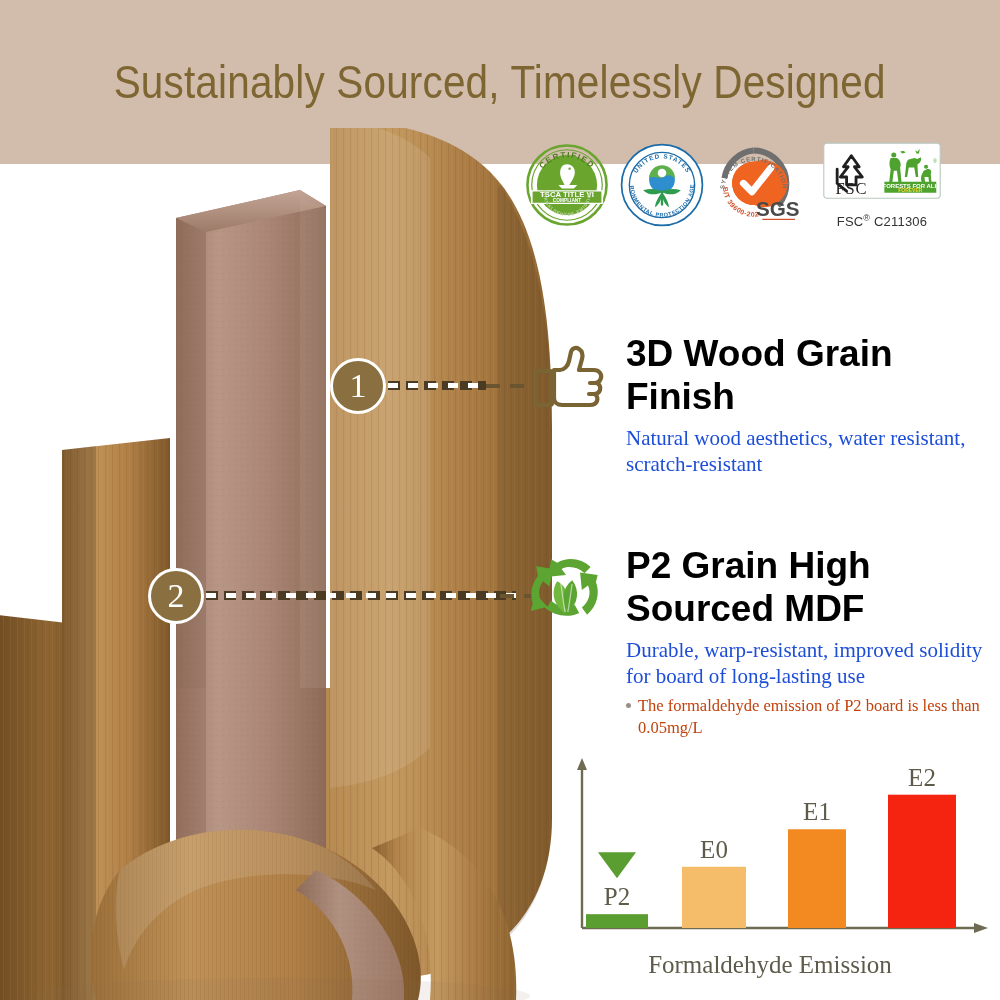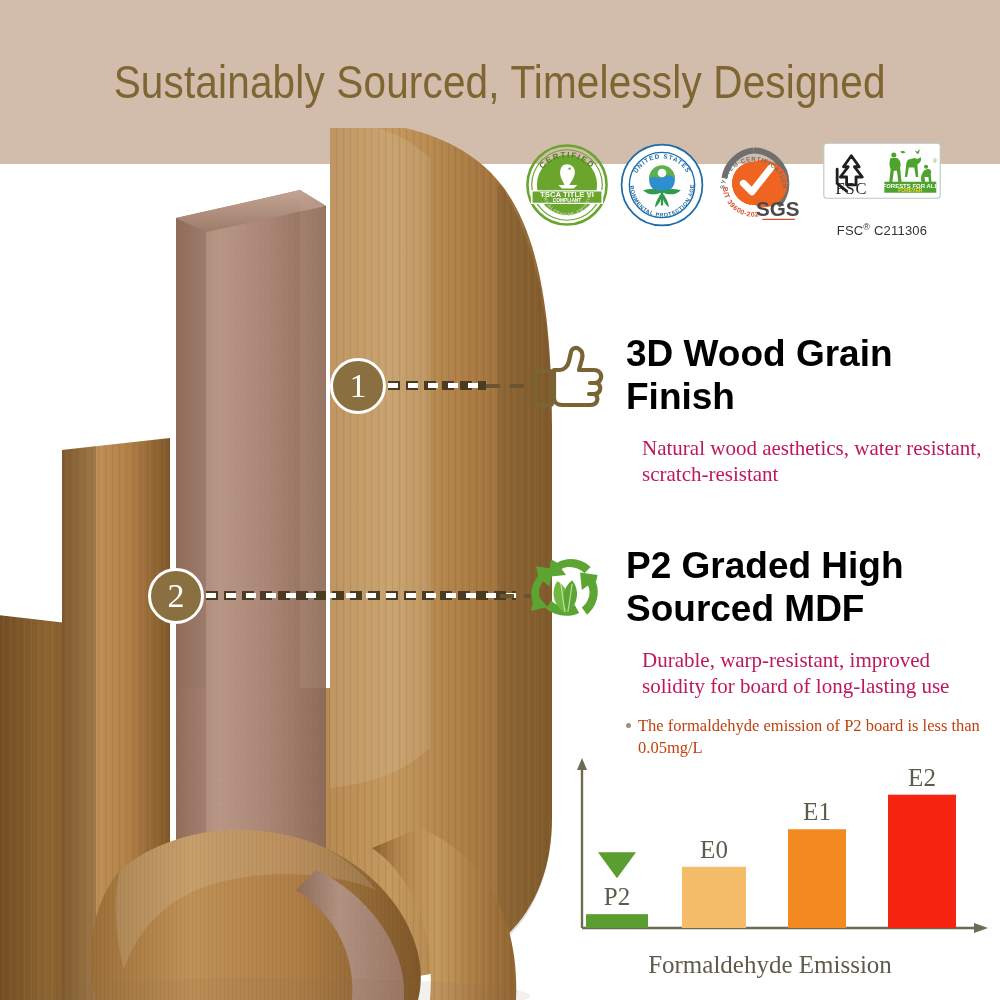--- a/index.html
+++ b/index.html
@@ -39,7 +39,7 @@
   .fsc-code{
     text-align:center;
     font-family:"Liberation Sans", sans-serif;
-    font-size:13px;color:#333;margin-top:10px;letter-spacing:.2px;
+    font-size:13px;color:#333;margin-top:1px;letter-spacing:.2px;
   }
   .fsc-code sup{font-size:9px;}
 

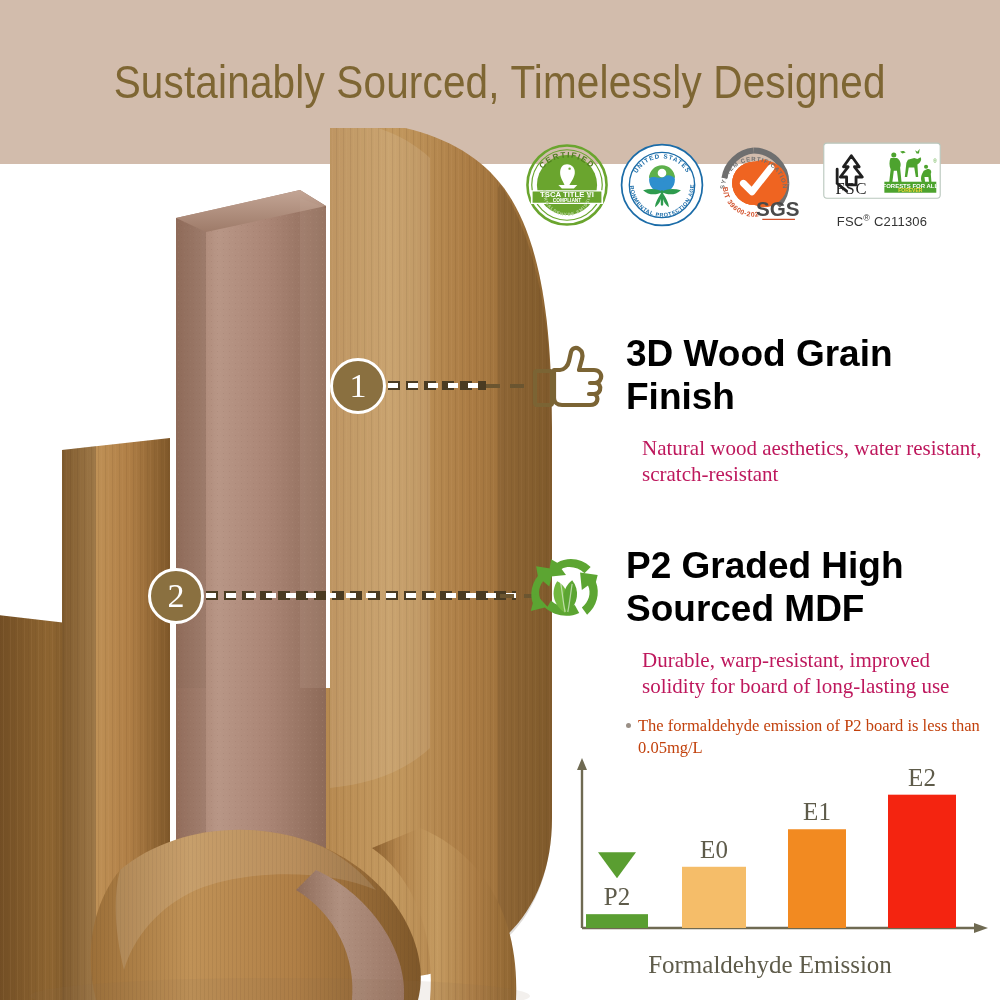--- a/index.html
+++ b/index.html
@@ -107,8 +107,8 @@
     font-family:"Liberation Serif", serif;
     font-size:21px;
     line-height:1.26;
-    color:#be185d;
-    margin:16px;
+    color:#1d4ed8;
+    margin:0;
   }
   .feat-note{
     font-family:"Liberation Serif", serif;

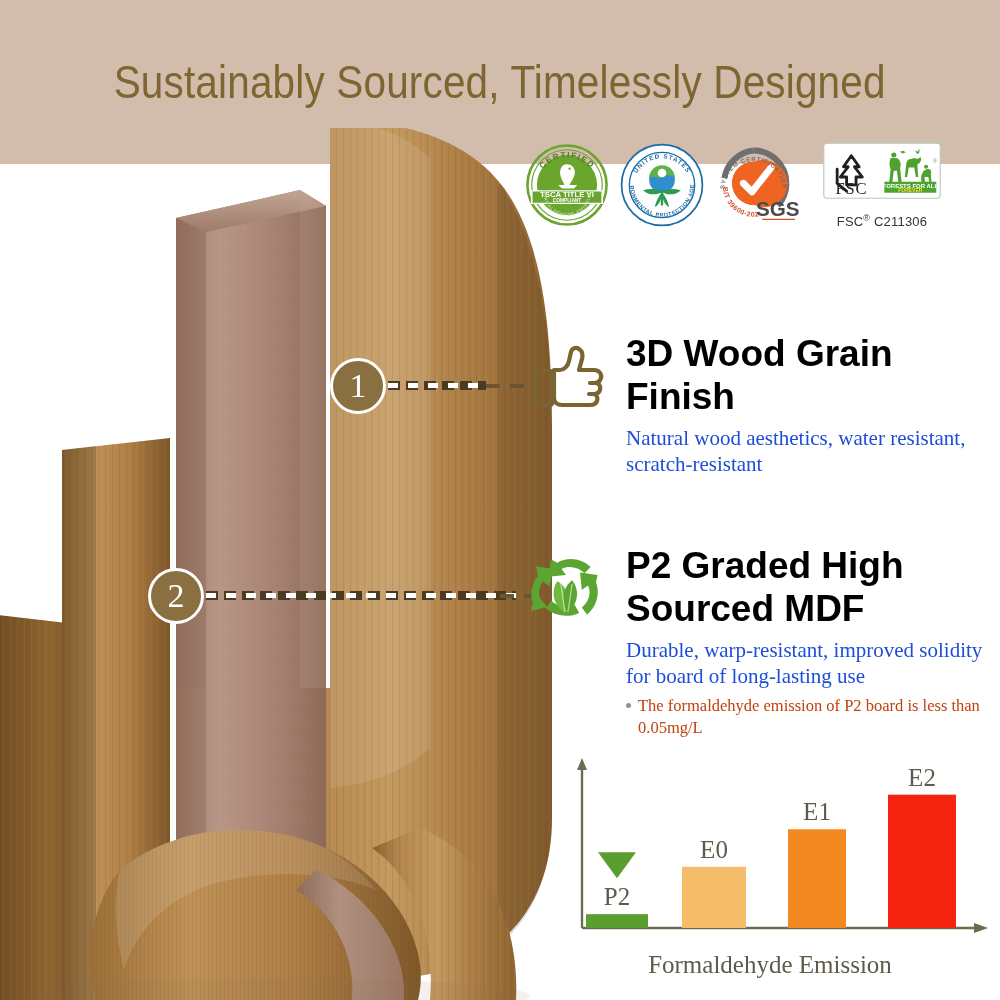--- a/index.html
+++ b/index.html
@@ -480,7 +480,7 @@
 
   <div class="feature" id="feature-2">
     <h2 class="feat-title">
-      <span>P2 Graded High</span><br>
+      <span>P2 Grain High</span><br>
       <span>Sourced MDF</span>
     </h2>
     <p class="feat-desc">Durable, warp-resistant, improved solidity for board of long-lasting use</p>

